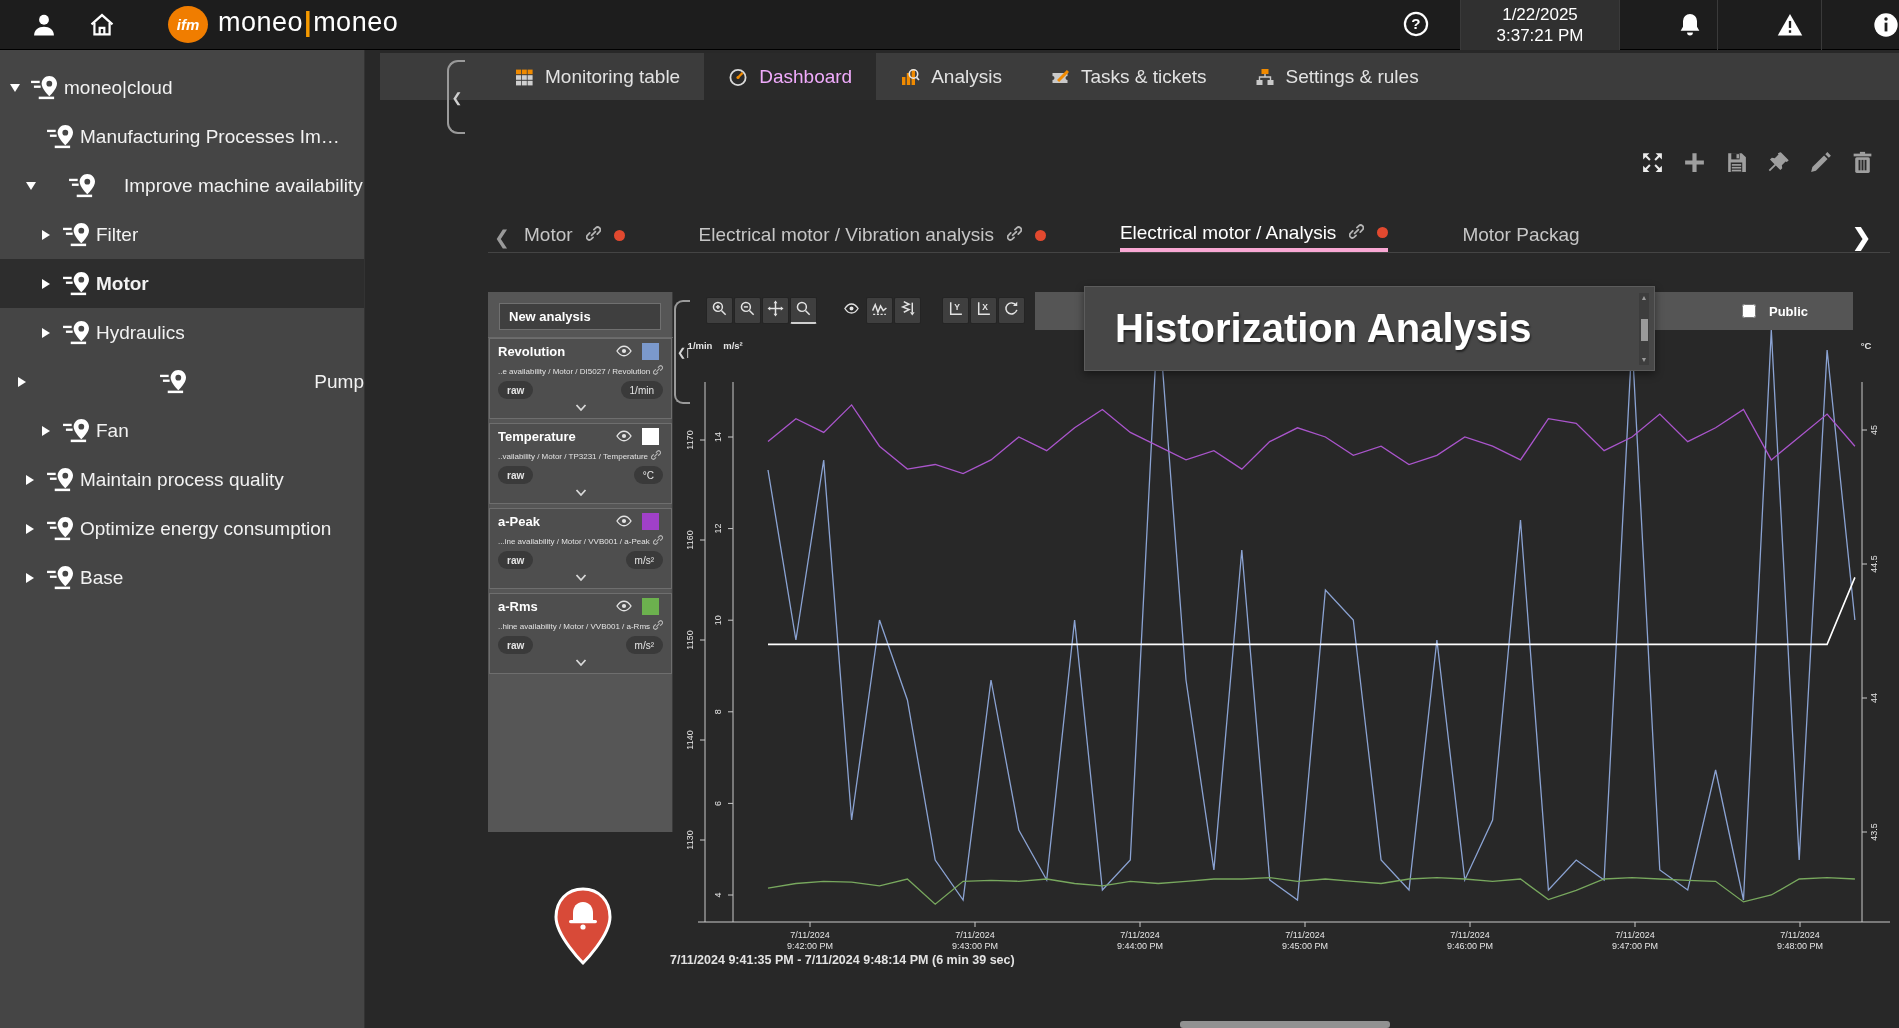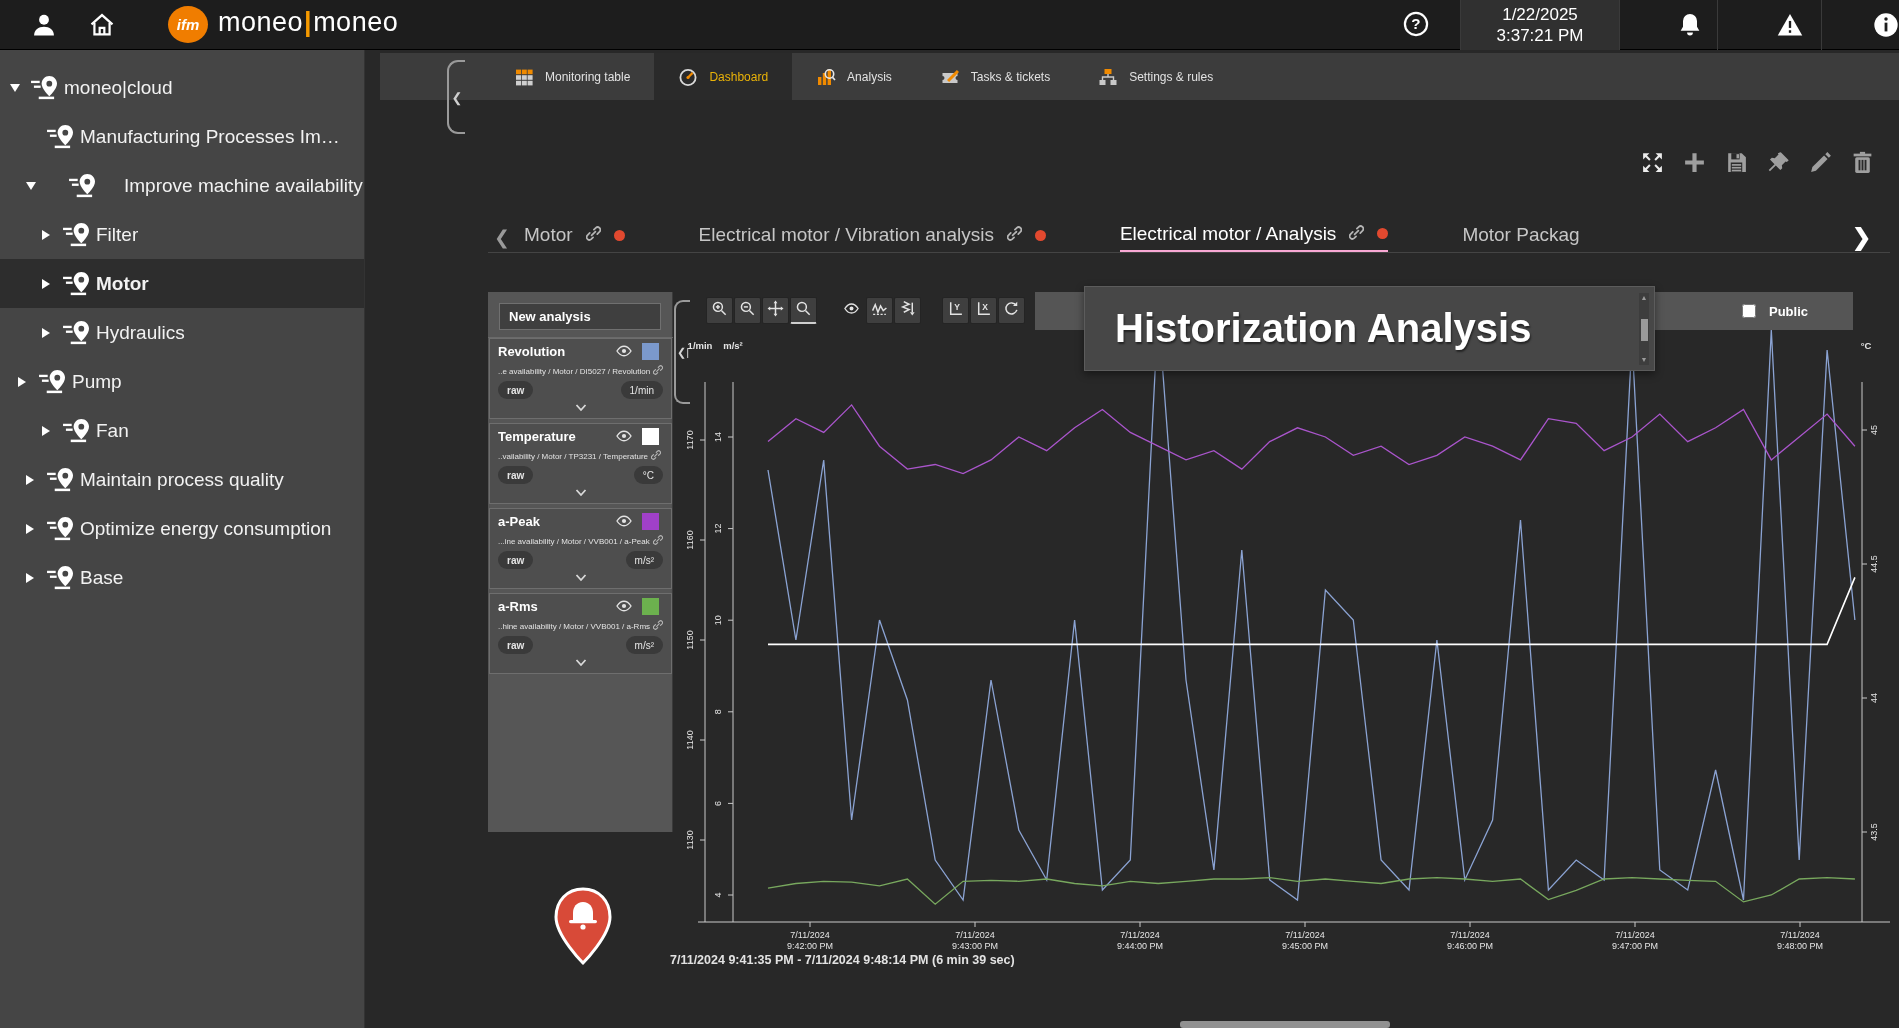--- a/index.html
+++ b/index.html
@@ -29,7 +29,7 @@
   .tree-label{white-space:nowrap;overflow:hidden;text-overflow:ellipsis;max-width:268px;}
   
   #tabbar{left:380px;top:53px;width:1519px;height:47px;background:#3c3c3c;display:flex;padding-left:110px;}
-  .mtab{display:flex;align-items:center;gap:11px;padding:0 24px;font-size:12px;color:#e2e2e2;cursor:pointer;white-space:nowrap;}
+  .mtab{display:flex;align-items:center;gap:11px;padding:0 24px;font-size:19px;color:#e2e2e2;cursor:pointer;white-space:nowrap;}
   .mtab.active{background:#2a2a2a;color:#eab308;}
   .mtab .mt-ico{width:20px;height:20px;}
   .mtab .mt-ico svg{width:20px;height:20px;}

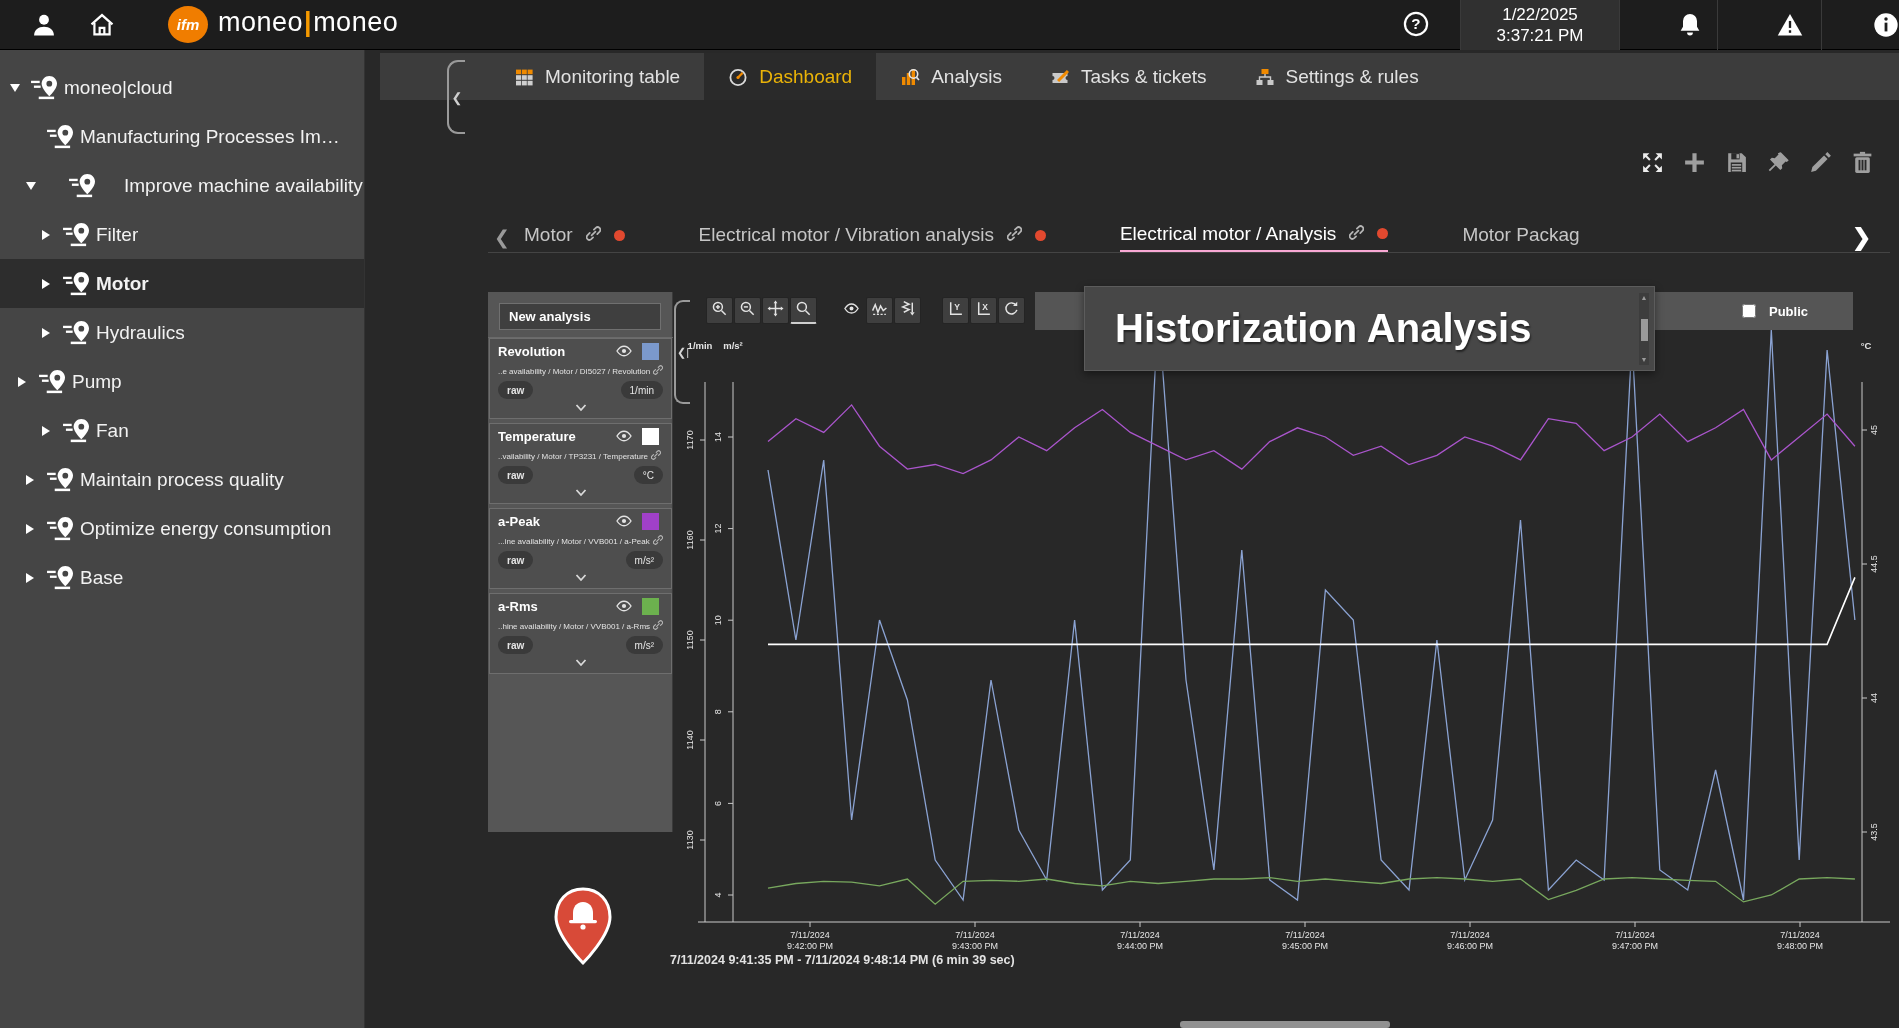--- a/index.html
+++ b/index.html
@@ -30,7 +30,7 @@
   
   #tabbar{left:380px;top:53px;width:1519px;height:47px;background:#3c3c3c;display:flex;padding-left:110px;}
   .mtab{display:flex;align-items:center;gap:11px;padding:0 24px;font-size:19px;color:#e2e2e2;cursor:pointer;white-space:nowrap;}
-  .mtab.active{background:#2a2a2a;color:#eab308;}
+  .mtab.active{background:#2a2a2a;color:#f0abfc;}
   .mtab .mt-ico{width:20px;height:20px;}
   .mtab .mt-ico svg{width:20px;height:20px;}
   #sb-collapse{left:447px;top:60px;width:18px;height:74px;border:2px solid #9a9a9a;border-right:none;

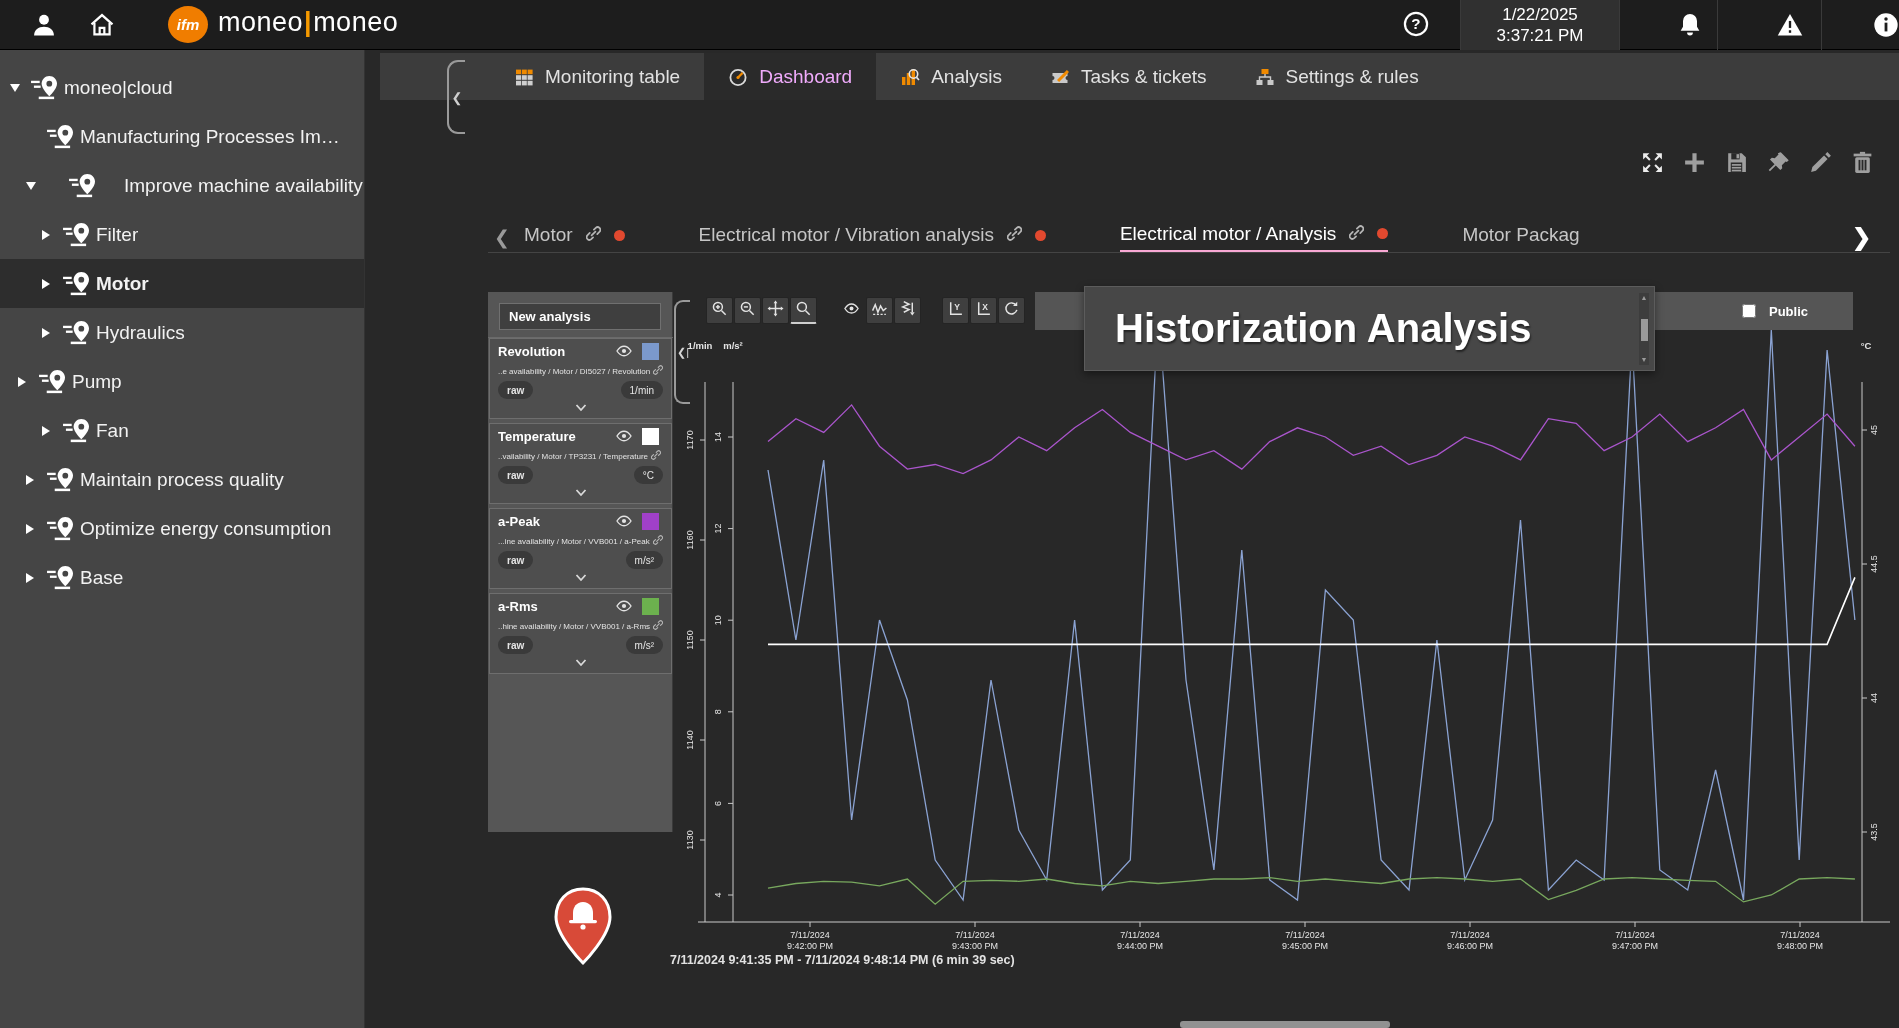--- a/index.html
+++ b/index.html
@@ -42,7 +42,7 @@
   
   #dashtabs{left:488px;top:218px;width:1402px;height:35px;border-bottom:1px solid #444;display:flex;align-items:center;gap:74px;padding-left:36px;overflow:hidden;}
   .dtab{display:flex;align-items:center;gap:13px;font-size:19px;color:#c6c6c6;cursor:pointer;white-space:nowrap;height:35px;}
-  .dtab.active{color:#fff;border-bottom:3px solid #f9a8d4;}
+  .dtab.active{color:#fff;border-bottom:5px solid #f9a8d4;}
   .dot{width:11px;height:11px;border-radius:50%;background:#e2492f;}
   .lnk svg{width:15px;height:15px;}
   #dt-left{left:494px;top:226px;color:#9a9a9a;font-size:19px;cursor:pointer;}

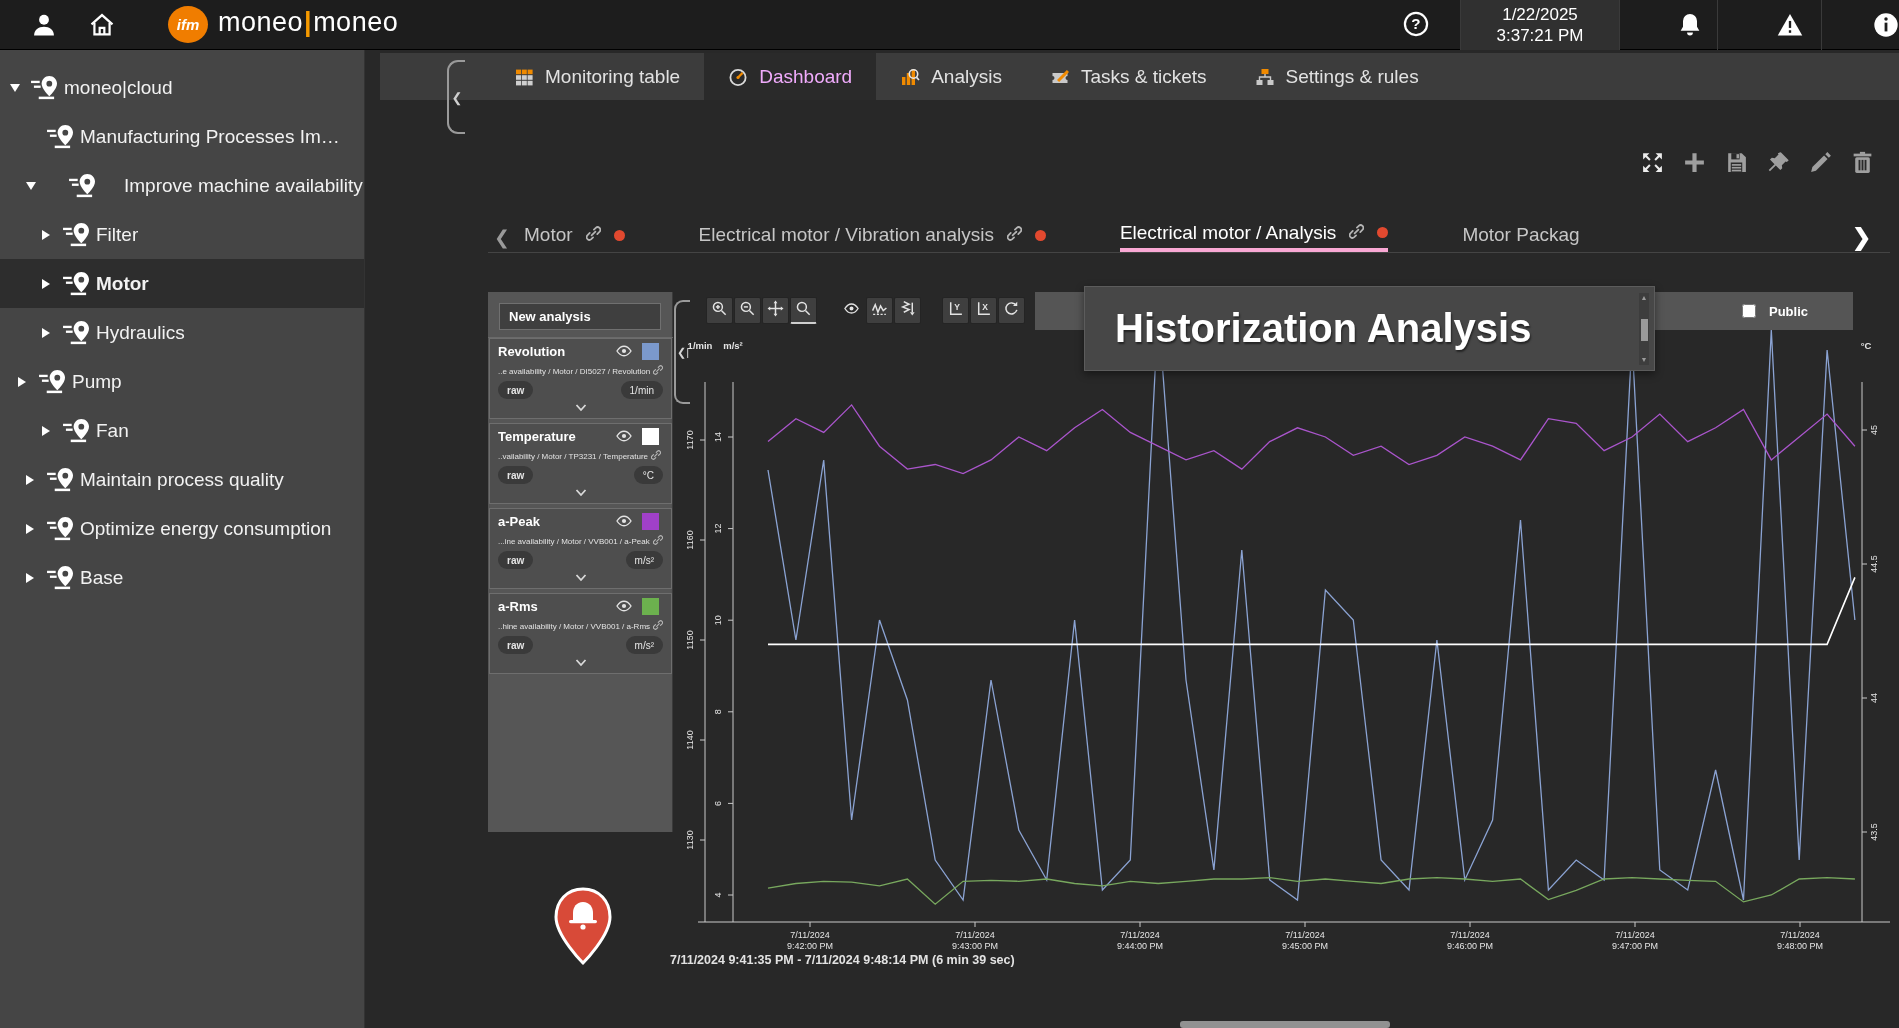--- a/index.html
+++ b/index.html
@@ -241,7 +241,7 @@
           </span>
           <span class="tree-label">Hydraulics</span>
         </div>
-        <div class="tree-row" style="padding-left: 18px;">
+        <div class="tree-row" style="padding-left: 18px; justify-content: space-between;">
           <span class="tri collapsed">
             <i></i>
           </span>

